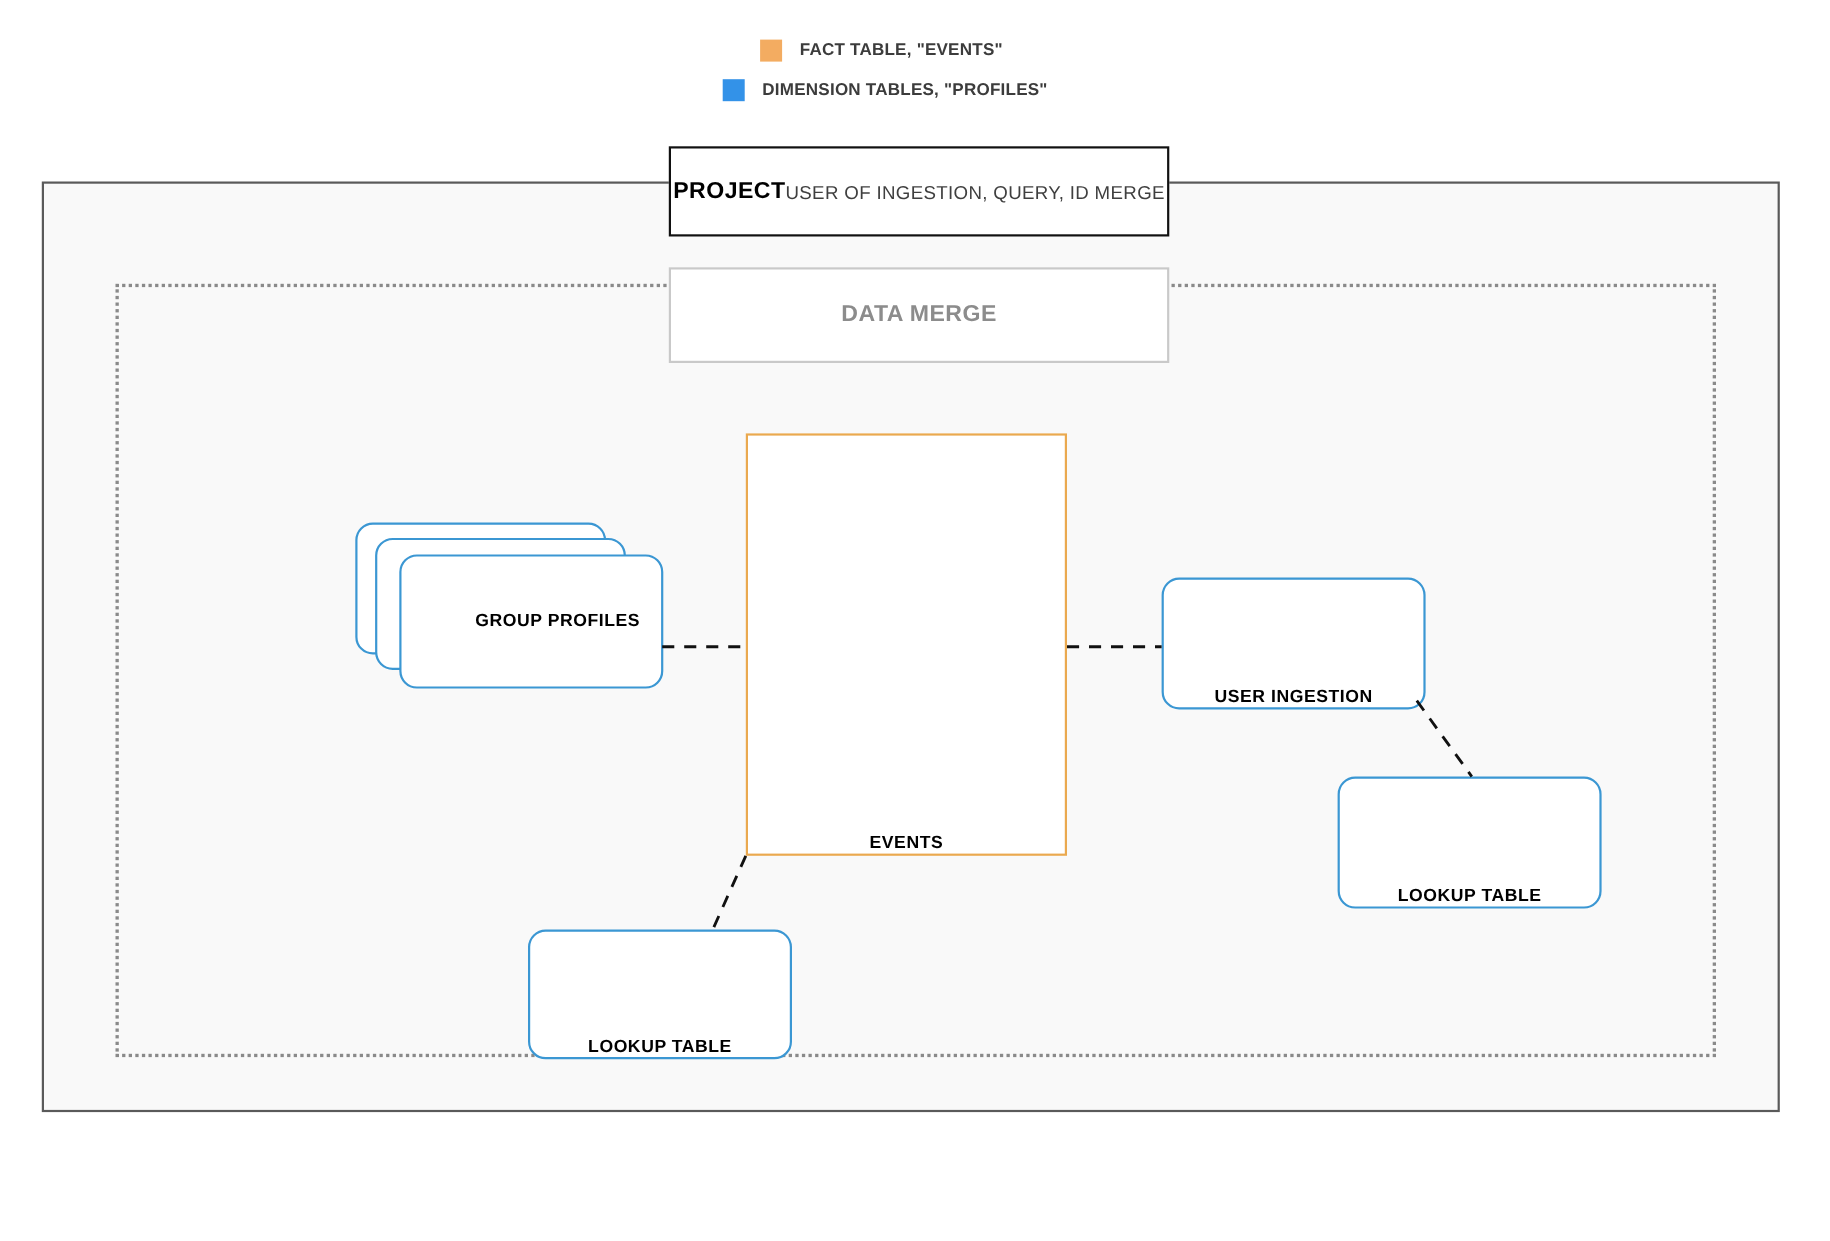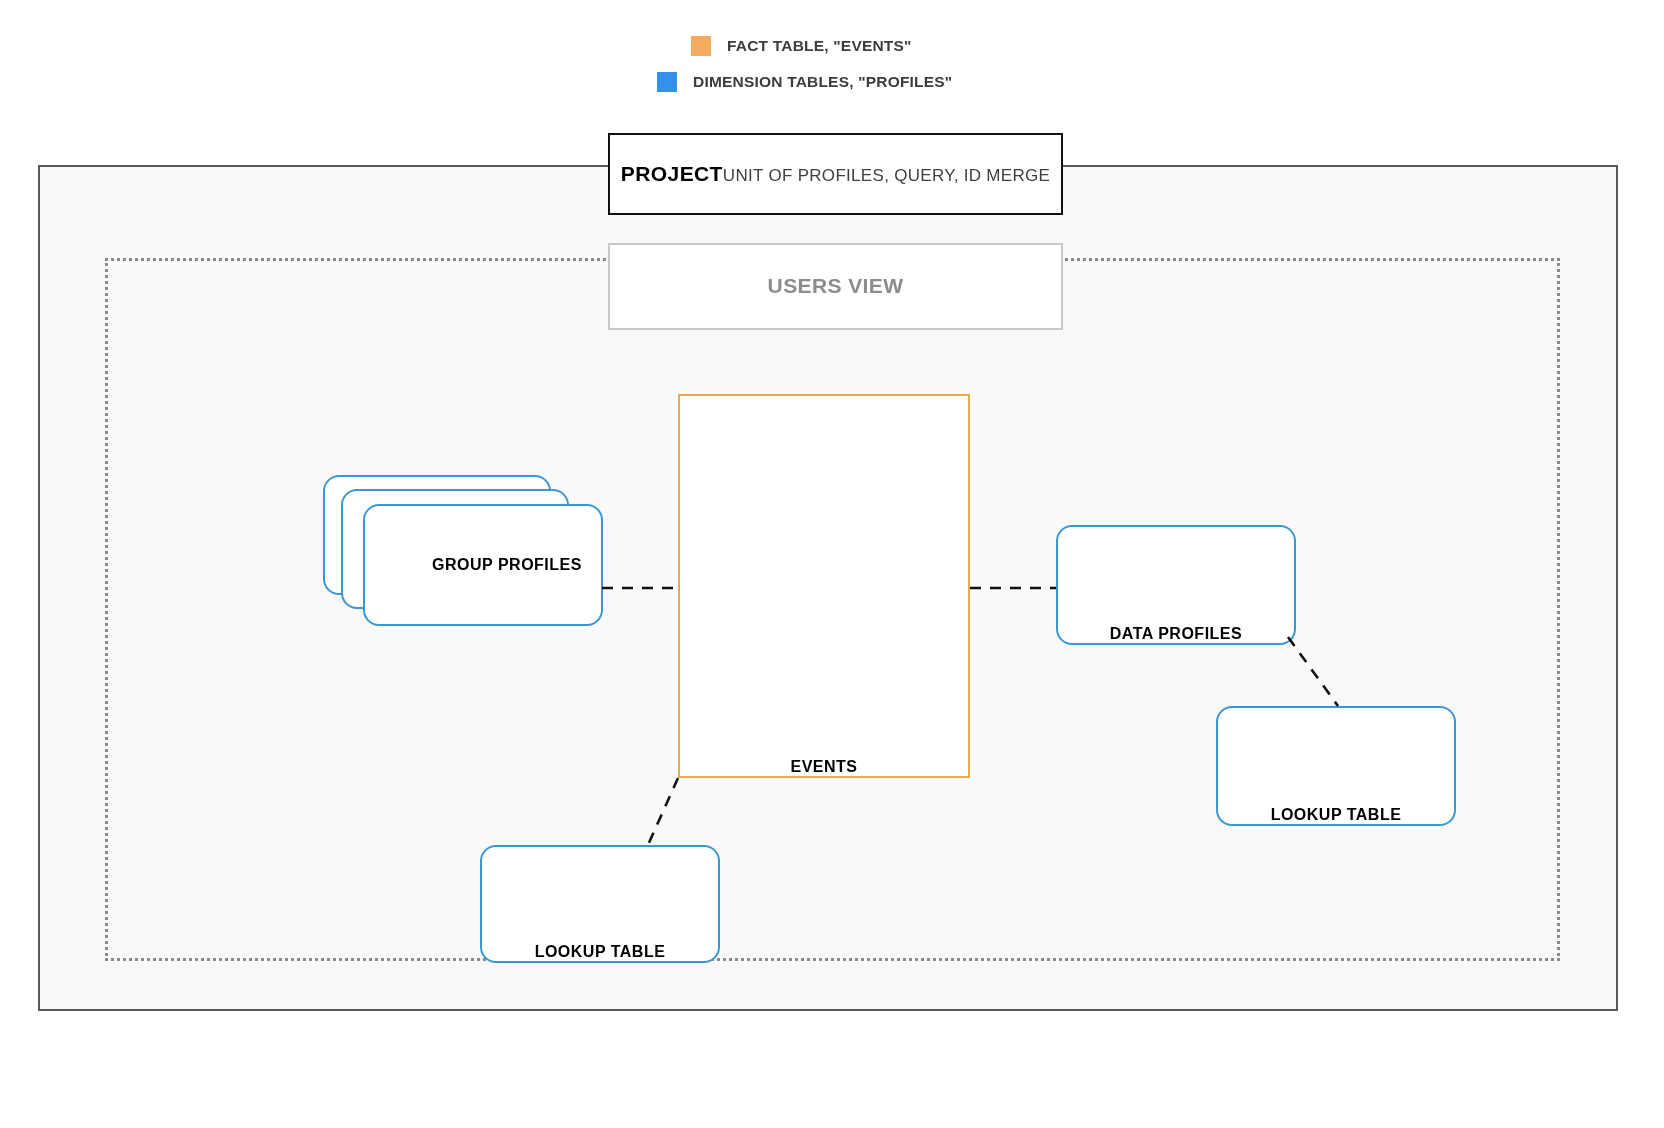--- a/index.html
+++ b/index.html
@@ -229,7 +229,7 @@
 
   <div class="header-box" id="project-box">
     <div class="box-title">PROJECT</div>
-    <div class="box-sub">UNIT OF PROFILES, QUERY, ID MERGE</div>
+    <div class="box-sub">USER OF INGESTION, QUERY, ID MERGE</div>
   </div>
 
   <div class="header-box" id="dataview-box">

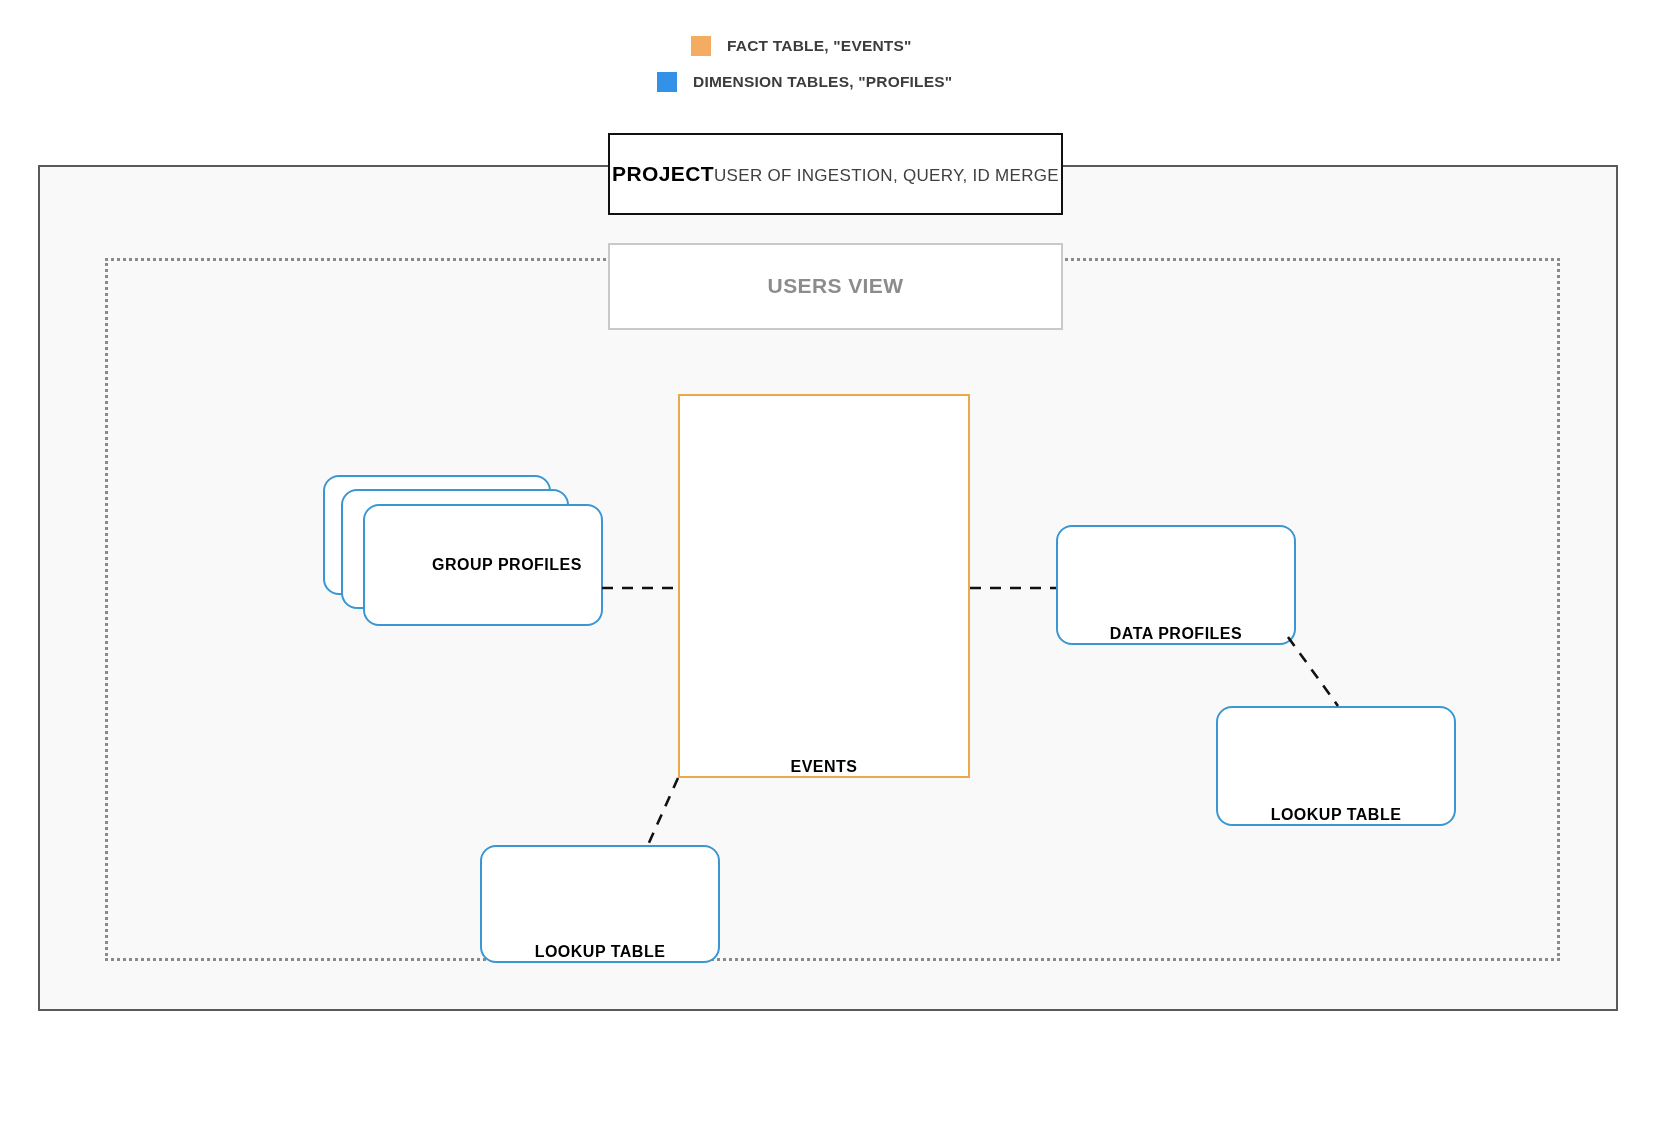--- a/index.html
+++ b/index.html
@@ -233,7 +233,7 @@
   </div>
 
   <div class="header-box" id="dataview-box">
-    <div class="box-title">USERS VIEW</div>
+    <div class="box-title">DATA MERGE</div>
   </div>
 
   <div class="entity" id="events-box">

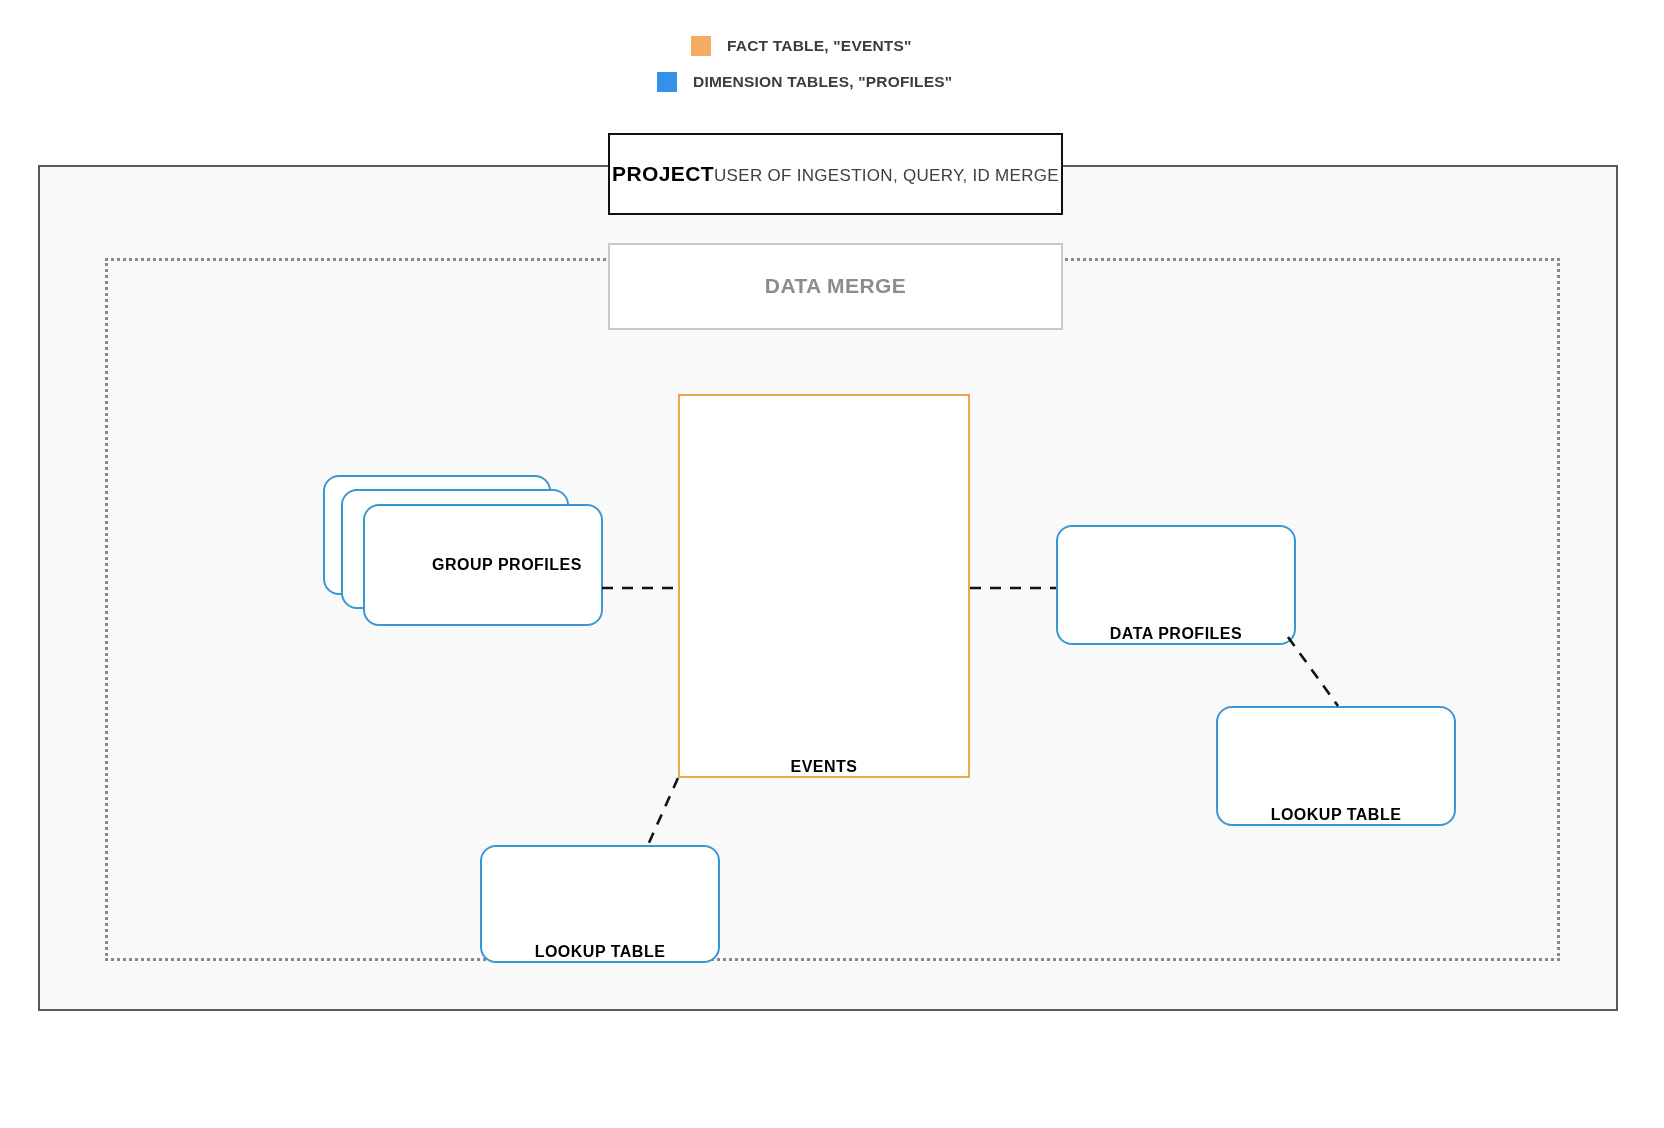--- a/index.html
+++ b/index.html
@@ -249,7 +249,7 @@
   </div>
 
   <div class="entity dim-box" id="user-profiles-box">
-    <span class="entity-label">DATA PROFILES</span>
+    <span class="entity-label">USER INGESTION</span>
   </div>
 
   <div class="entity dim-box" id="lookup-right-box">

